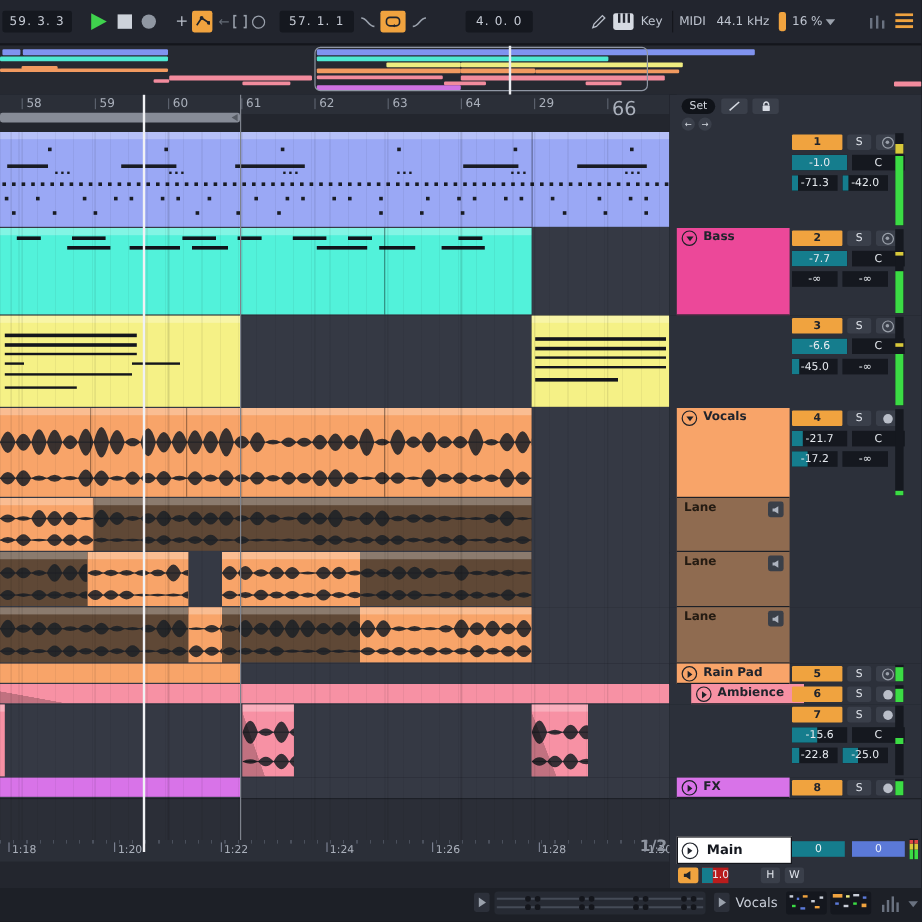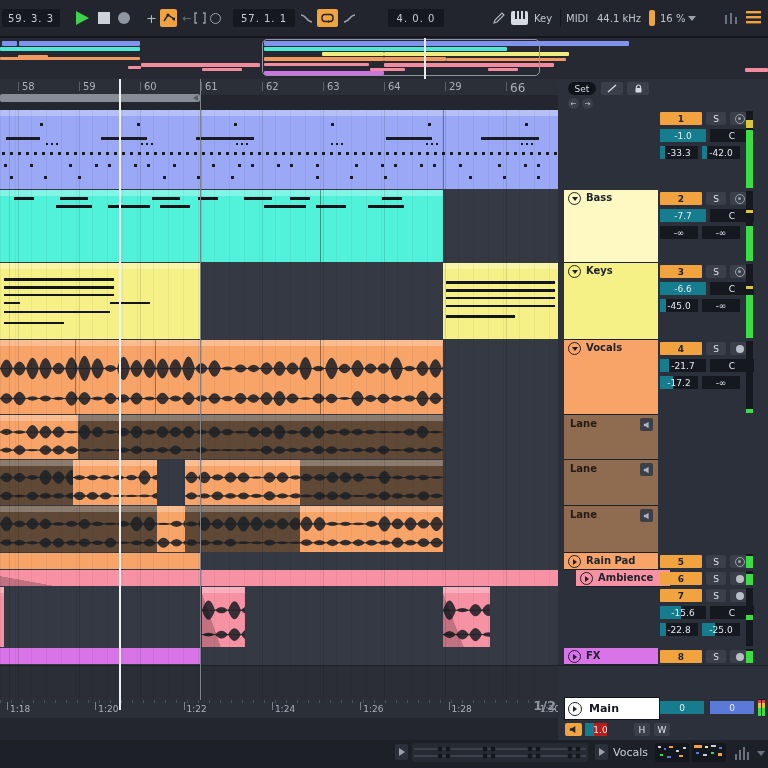--- a/index.html
+++ b/index.html
@@ -144,7 +144,7 @@
       <div style="position: absolute; left: 445px; top: 3px; width: 1px; height: 9px; background: rgb(90, 96, 108);"></div>
       <div style="position: absolute; left: 449px; top: 2px; font-size: 10px; color: rgb(170, 176, 187);">29</div>
       <div style="position: absolute; left: 506px; top: 3px; width: 1px; height: 9px; background: rgb(90, 96, 108);"></div>
-      <div style="position: absolute; left: 510px; top: 2px; font-size: 12px; color: rgb(170, 176, 187); text-align: center;">66</div>
+      <div style="position: absolute; left: 510px; top: 2px; font-size: 16px; color: rgb(170, 176, 187); text-align: center;">66</div>
     </div>
   <div class="abs" style="left:0;top:94px;width:200px;height:8px;background:#878c97;border-radius:2px;">
     <div class="abs" style="right:2px;top:1px;width:0;height:0;border-top:3px solid transparent;border-bottom:3px solid transparent;border-right:5px solid #565b64;"></div>

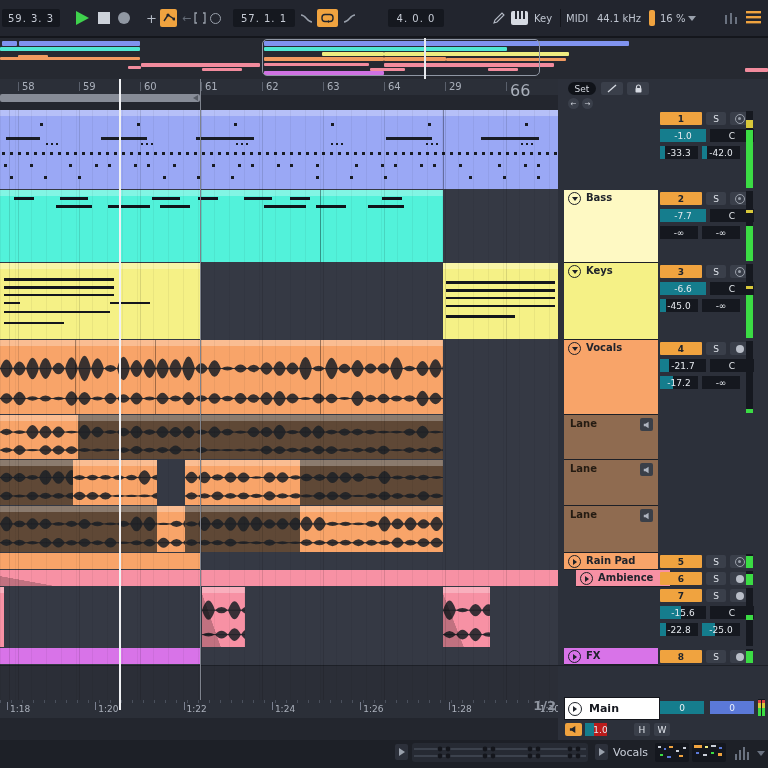--- a/index.html
+++ b/index.html
@@ -524,7 +524,7 @@
         <div style="position: absolute; left: 152px; top: 50px; width: 44px; height: 13px; background: rgb(21, 24, 31); color: rgb(230, 234, 239); display: flex; align-items: center; justify-content: center; font-size: 9px;">C</div>
         <div style="position: absolute; left: 102px; top: 67px; width: 38px; height: 13px; background: rgb(21, 24, 31); overflow: hidden;">
           <div style="position: absolute; left: 0px; top: 0px; width: 5px; height: 13px; background: rgb(21, 125, 141);"></div>
-          <div style="position: absolute; left: 0px; top: 0px; width: 38px; height: 13px; display: flex; align-items: center; justify-content: center; color: rgb(230, 234, 239); font-size: 9px;">-33.3</div>
+          <div style="position: absolute; left: 0px; top: 0px; width: 38px; height: 13px; display: flex; align-items: center; justify-content: center; color: rgb(230, 234, 239); font-size: 9px;">-71.3</div>
         </div>
         <div style="position: absolute; left: 144px; top: 67px; width: 38px; height: 13px; background: rgb(21, 24, 31); overflow: hidden;">
           <div style="position: absolute; left: 0px; top: 0px; width: 5px; height: 13px; background: rgb(21, 125, 141);"></div>

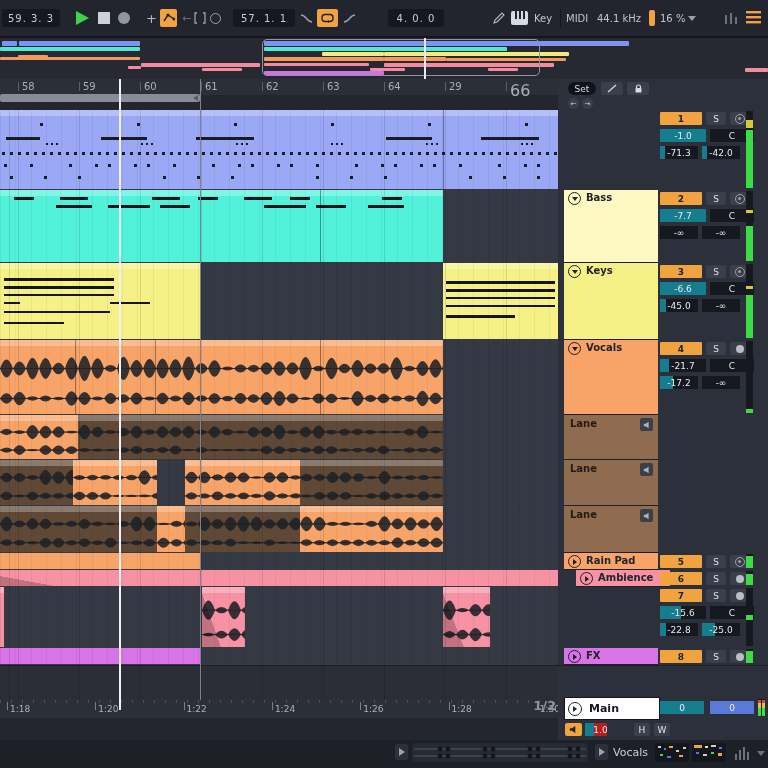--- a/index.html
+++ b/index.html
@@ -535,7 +535,7 @@
           <div style="position: absolute; left: 0px; bottom: 60.06px; width: 7px; height: 7.7px; background: rgb(216, 200, 58);"></div>
         </div>
         <div style="position: absolute; left: 0px; top: 111px; width: 210px; height: 73px; border-bottom: 1px solid rgb(29, 32, 39); background: rgb(44, 48, 58);"></div>
-        <div style="position: absolute; left: 6px; top: 111px; width: 94px; height: 72px; background: #fef9c3; border-bottom: 1px solid rgb(29, 32, 39);">
+        <div style="position: absolute; left: 6px; top: 111px; width: 94px; height: 72px; background: #ec4899; border-bottom: 1px solid rgb(29, 32, 39);">
           <div style="position: absolute; left: 4px; top: 2px; width: 11px; height: 11px; border: 1.2px solid rgb(29, 32, 39); border-radius: 50%; display: flex; align-items: center; justify-content: center;">
             <div style="position: relative; width: 0px; height: 0px; border-left: 3.5px solid transparent; border-right: 3.5px solid transparent; border-top: 4.5px solid rgb(29, 32, 39);"></div>
           </div>

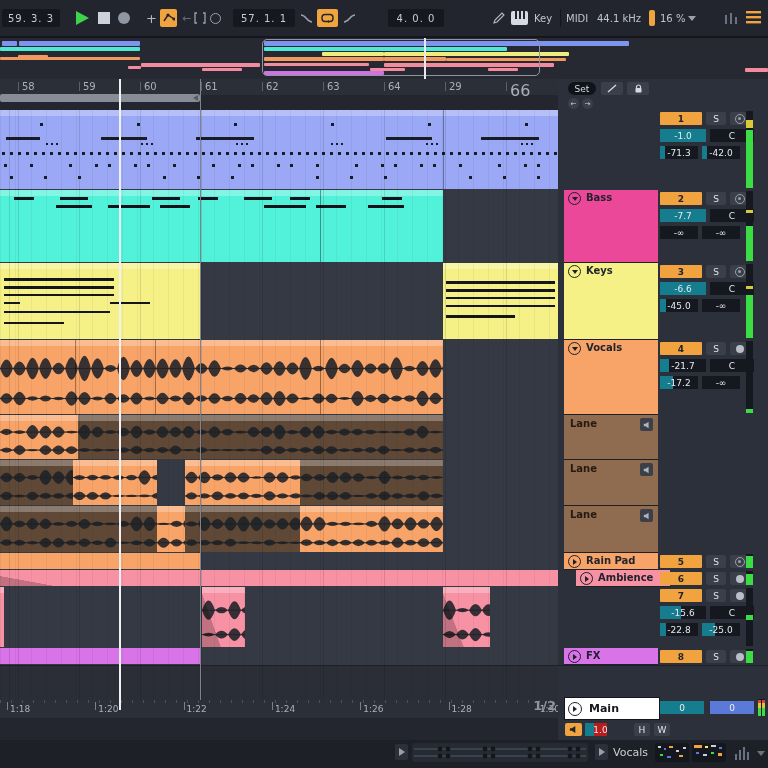--- a/index.html
+++ b/index.html
@@ -564,12 +564,6 @@
           <div style="position: absolute; left: 0px; bottom: 48.3px; width: 7px; height: 2.8px; background: rgb(216, 200, 58);"></div>
         </div>
         <div style="position: absolute; left: 0px; top: 184px; width: 210px; height: 77px; border-bottom: 1px solid rgb(29, 32, 39); background: rgb(44, 48, 58);"></div>
-        <div style="position: absolute; left: 6px; top: 184px; width: 94px; height: 76px; background: rgb(245, 241, 134); border-bottom: 1px solid rgb(29, 32, 39);">
-          <div style="position: absolute; left: 4px; top: 2px; width: 11px; height: 11px; border: 1.2px solid rgb(29, 32, 39); border-radius: 50%; display: flex; align-items: center; justify-content: center;">
-            <div style="position: relative; width: 0px; height: 0px; border-left: 3.5px solid transparent; border-right: 3.5px solid transparent; border-top: 4.5px solid rgb(29, 32, 39);"></div>
-          </div>
-          <div style="position: absolute; left: 22px; top: 2px; font-size: 10px; font-weight: 600; color: rgb(32, 36, 44); white-space: nowrap;">Keys</div>
-        </div>
         <div style="position: absolute; left: 102px; top: 186px; width: 42px; height: 13px; background: rgb(240, 163, 63); color: rgb(32, 36, 44); font-weight: 600; display: flex; align-items: center; justify-content: center; font-size: 9px; border-radius: 1px;">3</div>
         <div style="position: absolute; left: 148px; top: 186px; width: 20px; height: 13px; background: rgb(58, 63, 74); color: rgb(223, 227, 234); display: flex; align-items: center; justify-content: center; font-size: 9px; border-radius: 2px;">S</div>
         <div style="position: absolute; left: 172px; top: 186px; width: 20px; height: 13px; background: rgb(58, 63, 74); border-radius: 2px; display: flex; align-items: center; justify-content: center;">

